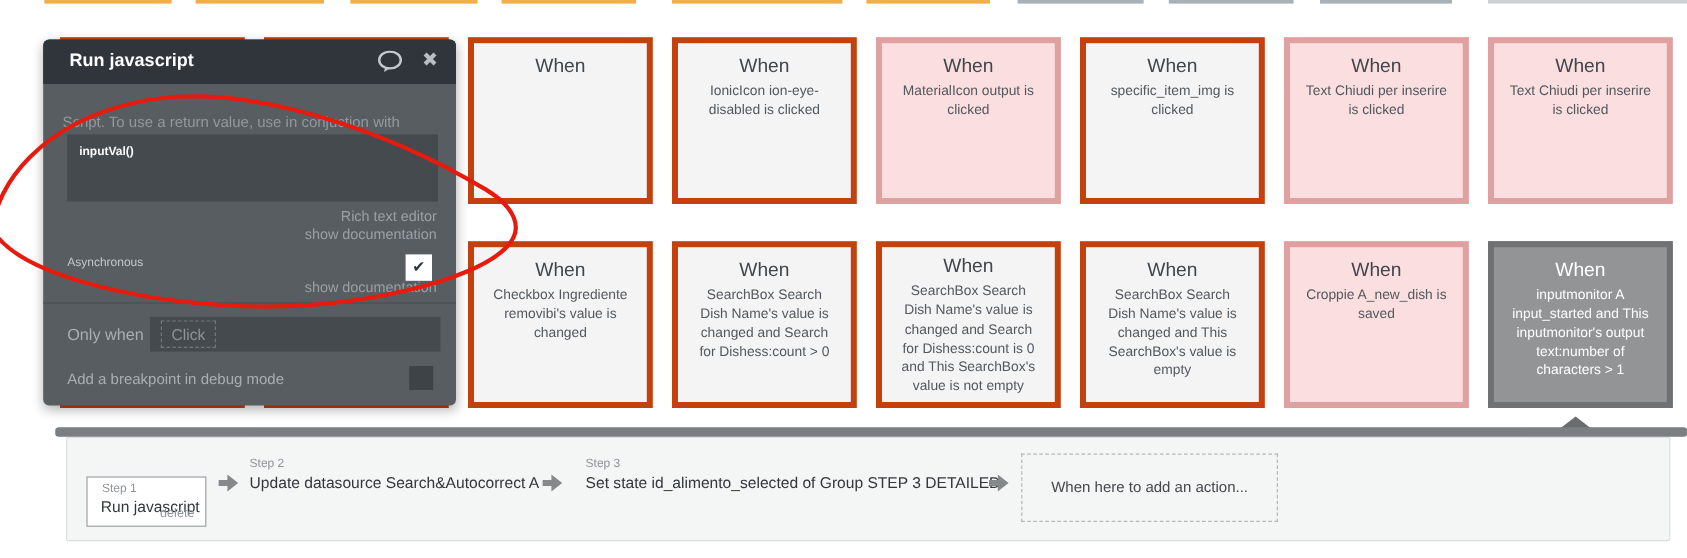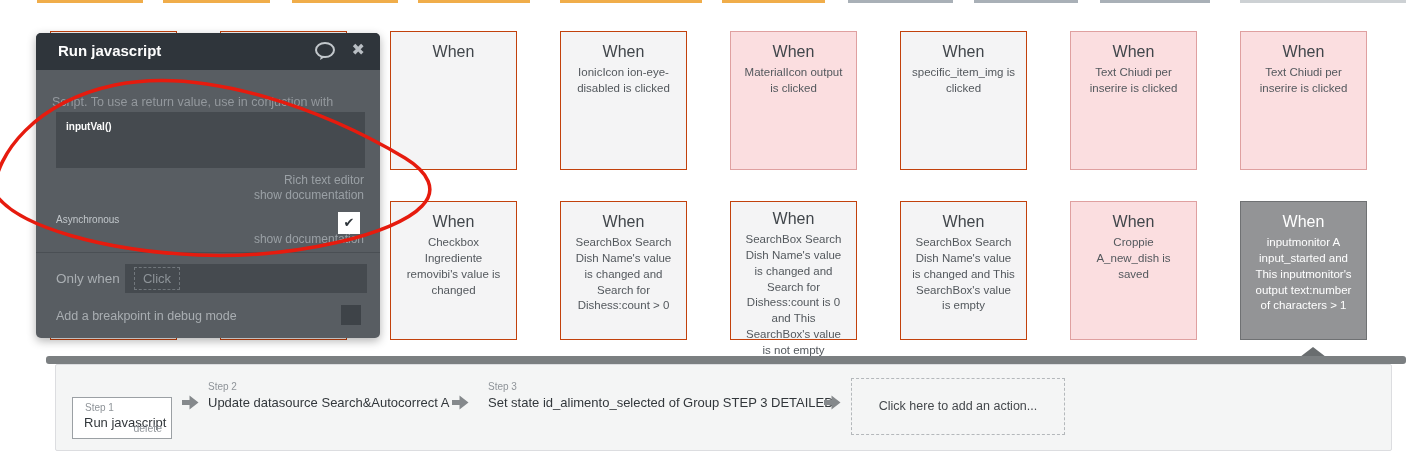--- a/index.html
+++ b/index.html
@@ -14,8 +14,8 @@
   .strip.lightgray { background:#cdd1d4; }
 
   
-  .card { position:absolute; width:127px; height:139px; background:#f4f4f5;
-    border:1px solid #c2410c; text-align:center; padding:11px 11px 0 11px; cursor:pointer; z-index:1; }
+  .card { position:absolute; width:154px; height:139px; background:#f4f4f5;
+    border:5px solid #c2410c; text-align:center; padding:11px 11px 0 11px; cursor:pointer; z-index:1; }
   .card .card-title { font-size:16px; color:#41464b; margin-bottom:4px; }
   .card .card-text { font-size:11.5px; line-height:1.38; color:#53585d; }
   .card.pink { background:#fbdee0; border-color:#dfa0a0; }

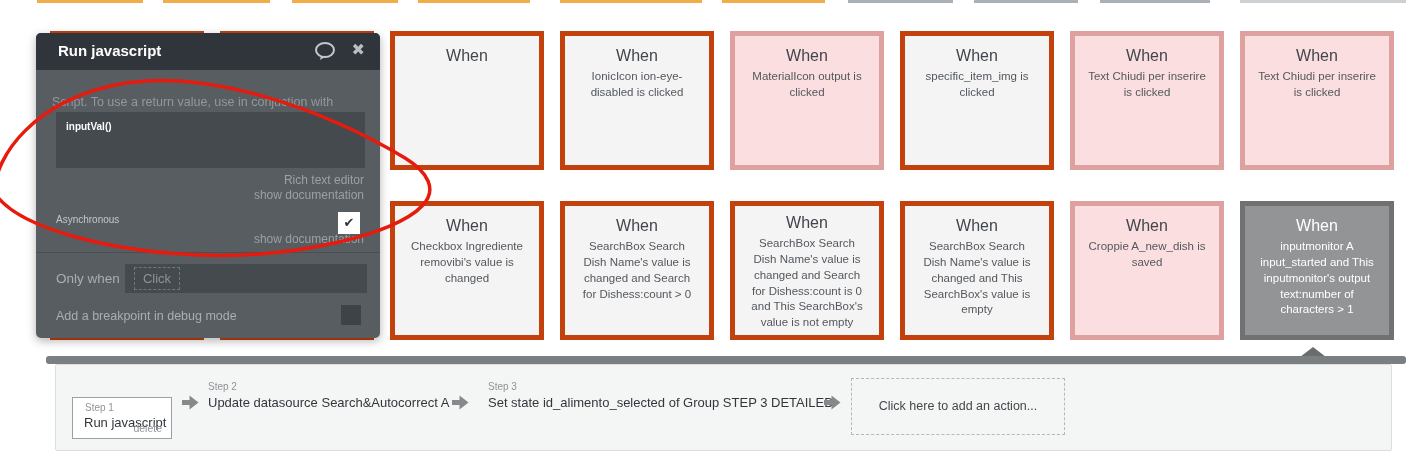--- a/index.html
+++ b/index.html
@@ -222,7 +222,7 @@
         </svg>
     </span>
 
-    <div id="add-action-box">Click here to add an action...</div>
+    <div id="add-action-box">When here to add an action...</div>
   </div>
 
 </div>

